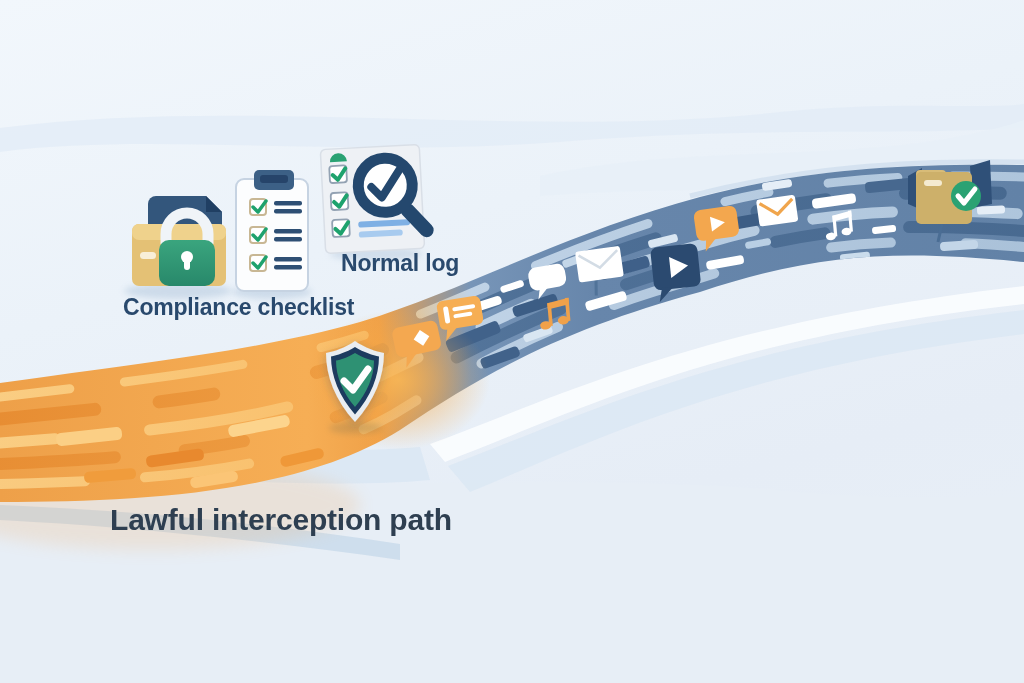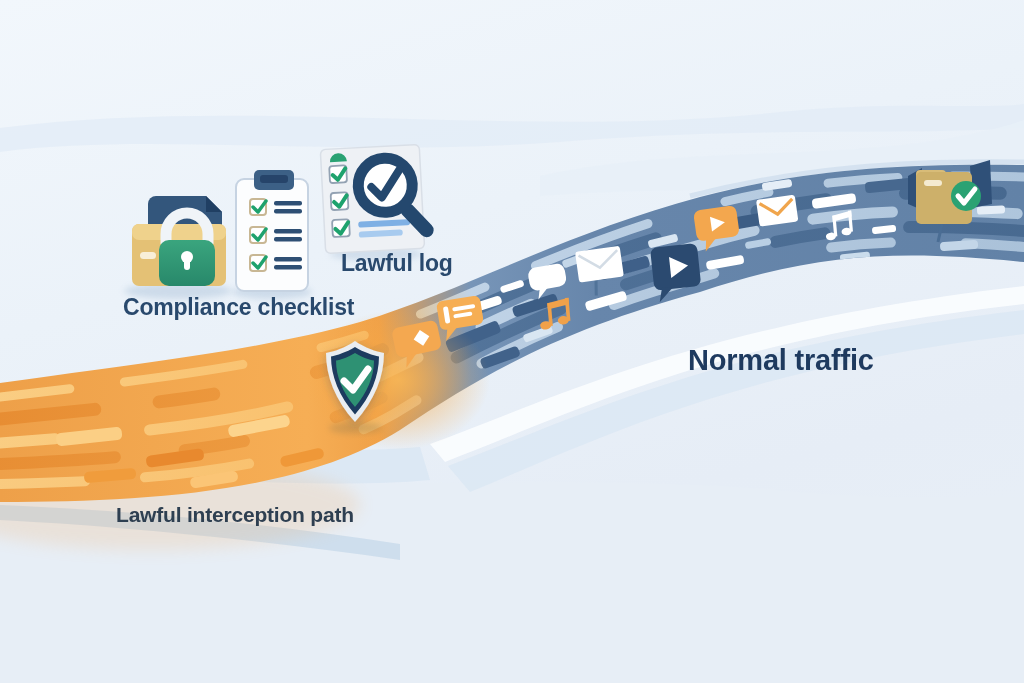--- a/index.html
+++ b/index.html
@@ -276,7 +276,7 @@
 </svg>
 
 <div class="label label-compliance">Compliance checklist</div>
-<div class="label label-audit">Lawful log</div>
+<div class="label label-audit">Normal log</div>
 <div class="label label-normal">Normal traffic</div>
 <div class="label label-lawful">Lawful interception path</div>
 

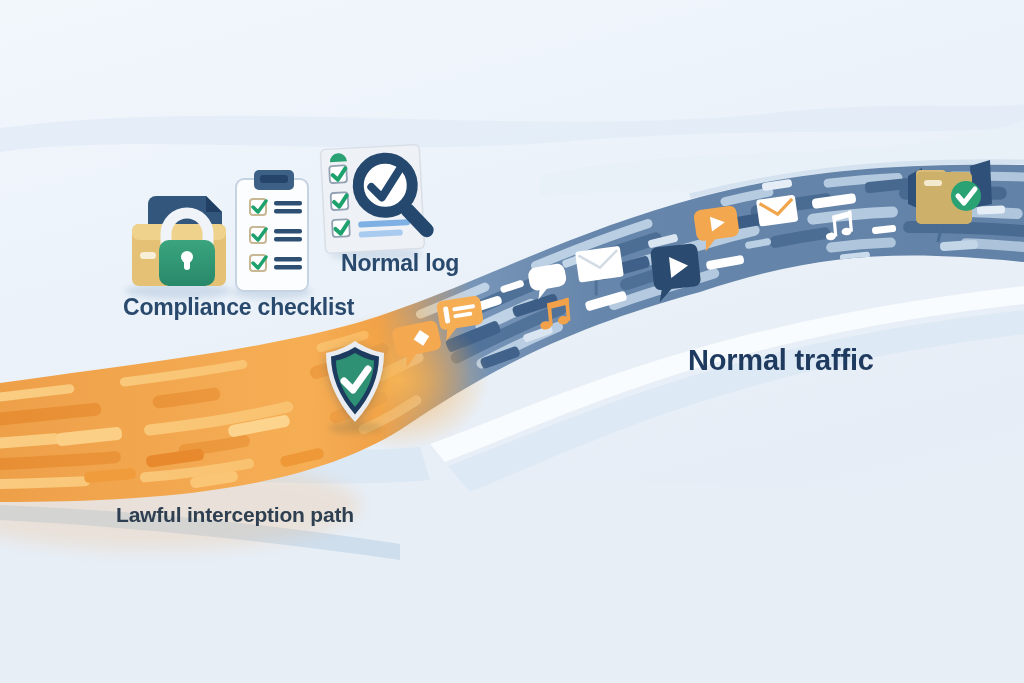--- a/index.html
+++ b/index.html
@@ -277,7 +277,6 @@
 
 <div class="label label-compliance">Compliance checklist</div>
 <div class="label label-audit">Normal log</div>
-<div class="label label-normal">Normal traffic</div>
 <div class="label label-lawful">Lawful interception path</div>
 
 </div>

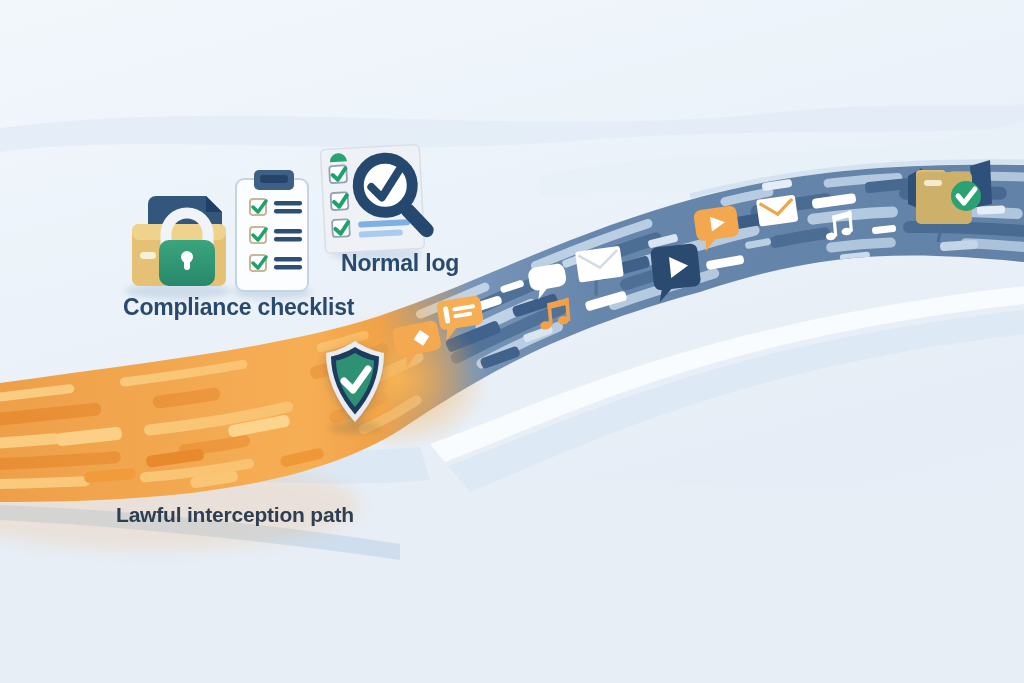--- a/index.html
+++ b/index.html
@@ -21,7 +21,7 @@
   .label-compliance{left:123px;top:294px;font-size:23px;color:#29496d;}
   .label-audit{left:341px;top:250px;font-size:23px;color:#29496d;}
   .label-normal{left:688px;top:344px;font-size:29px;color:#1e3a5f;}
-  .label-lawful{left:116px;top:503px;font-size:21px;color:#2e3f51;}
+  .label-lawful{left:110px;top:503px;font-size:30px;color:#2e3f51;}
 </style>
 </head>
 <body>

